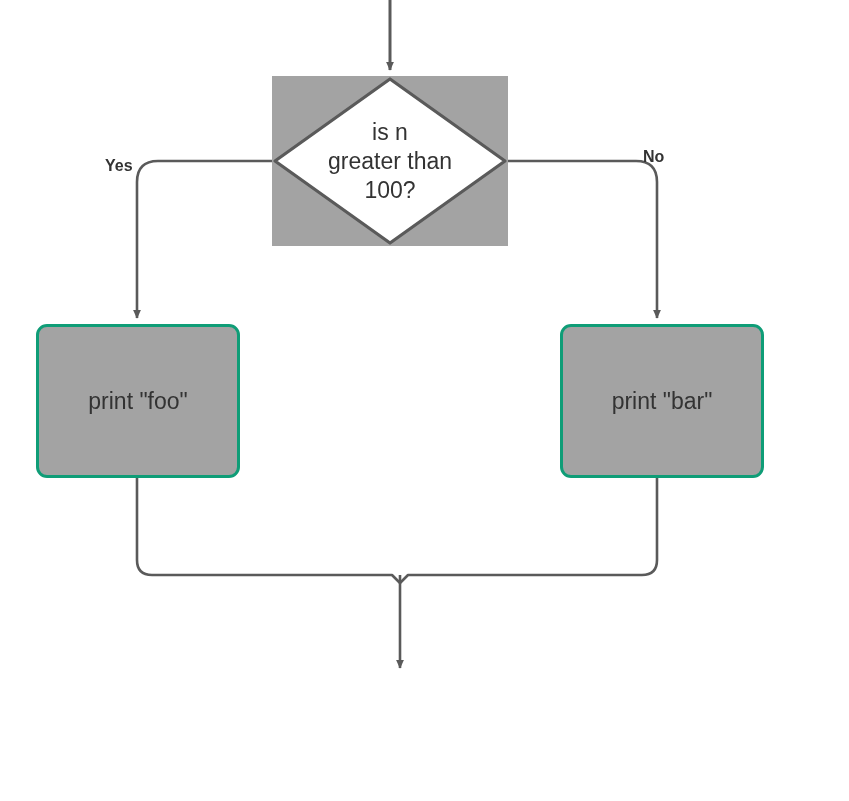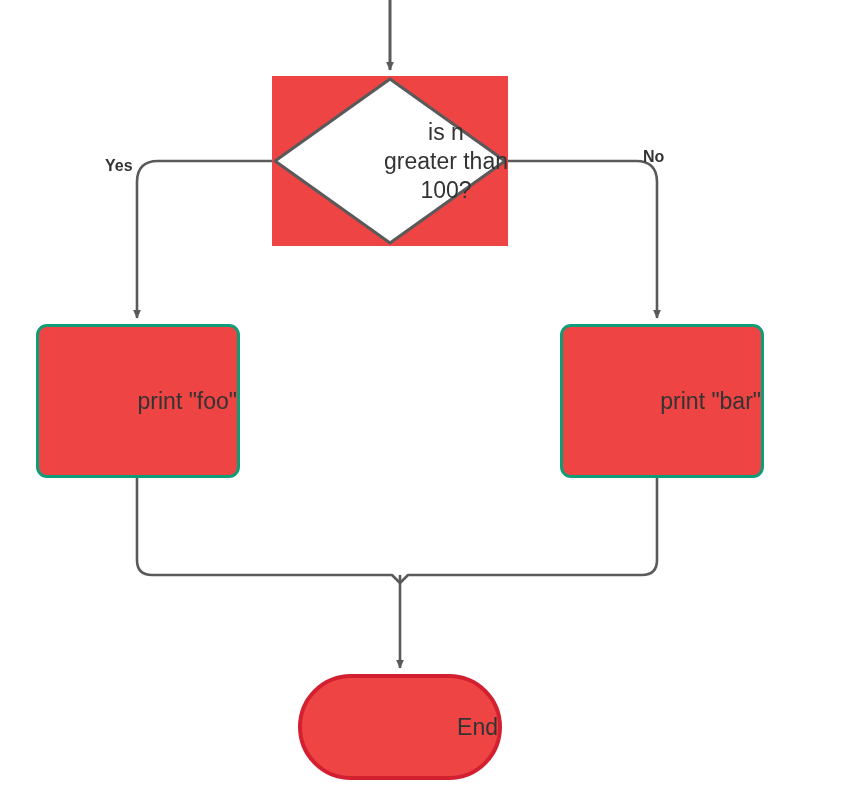--- a/index.html
+++ b/index.html
@@ -28,10 +28,10 @@
   .node {
     position: absolute;
     box-sizing: border-box;
-    background: #ef4444;
+    background: #a3a3a3;
     display: flex;
     align-items: center;
-    justify-content: flex-end;
+    justify-content: center;
     text-align: center;
   }
   .node-label {

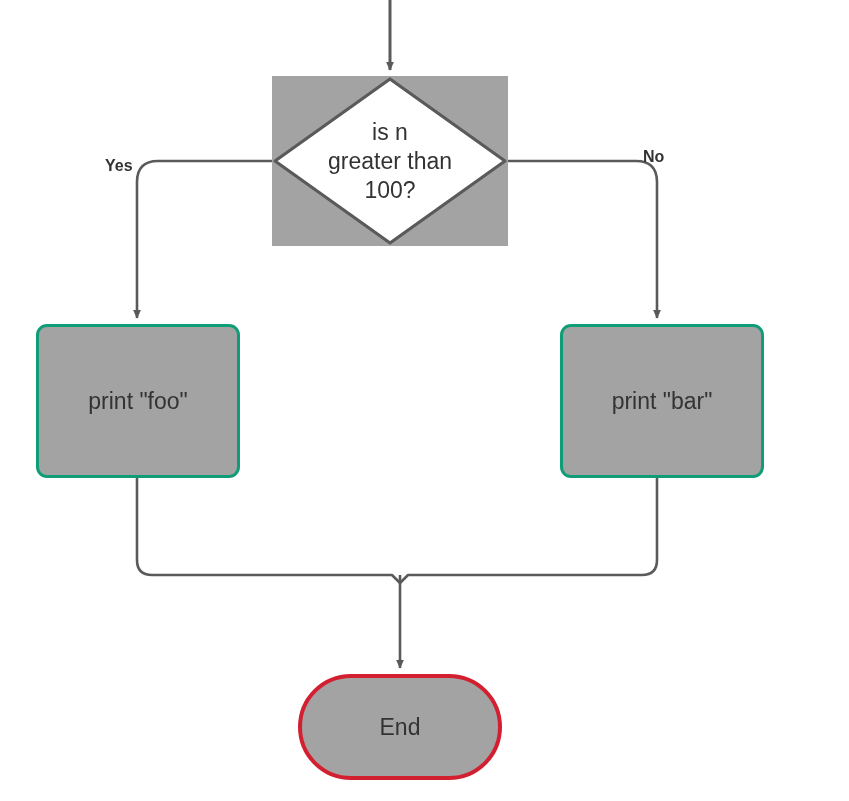--- a/index.html
+++ b/index.html
@@ -156,9 +156,6 @@
     <span class="node-label">print "bar"</span>
   </div>
 
-  <div class="node" id="node-end">
-    <span class="node-label">End</span>
-  </div>
 
   <span class="edge-label" id="edge-label-yes">Yes</span>
   <span class="edge-label" id="edge-label-no">No</span>

